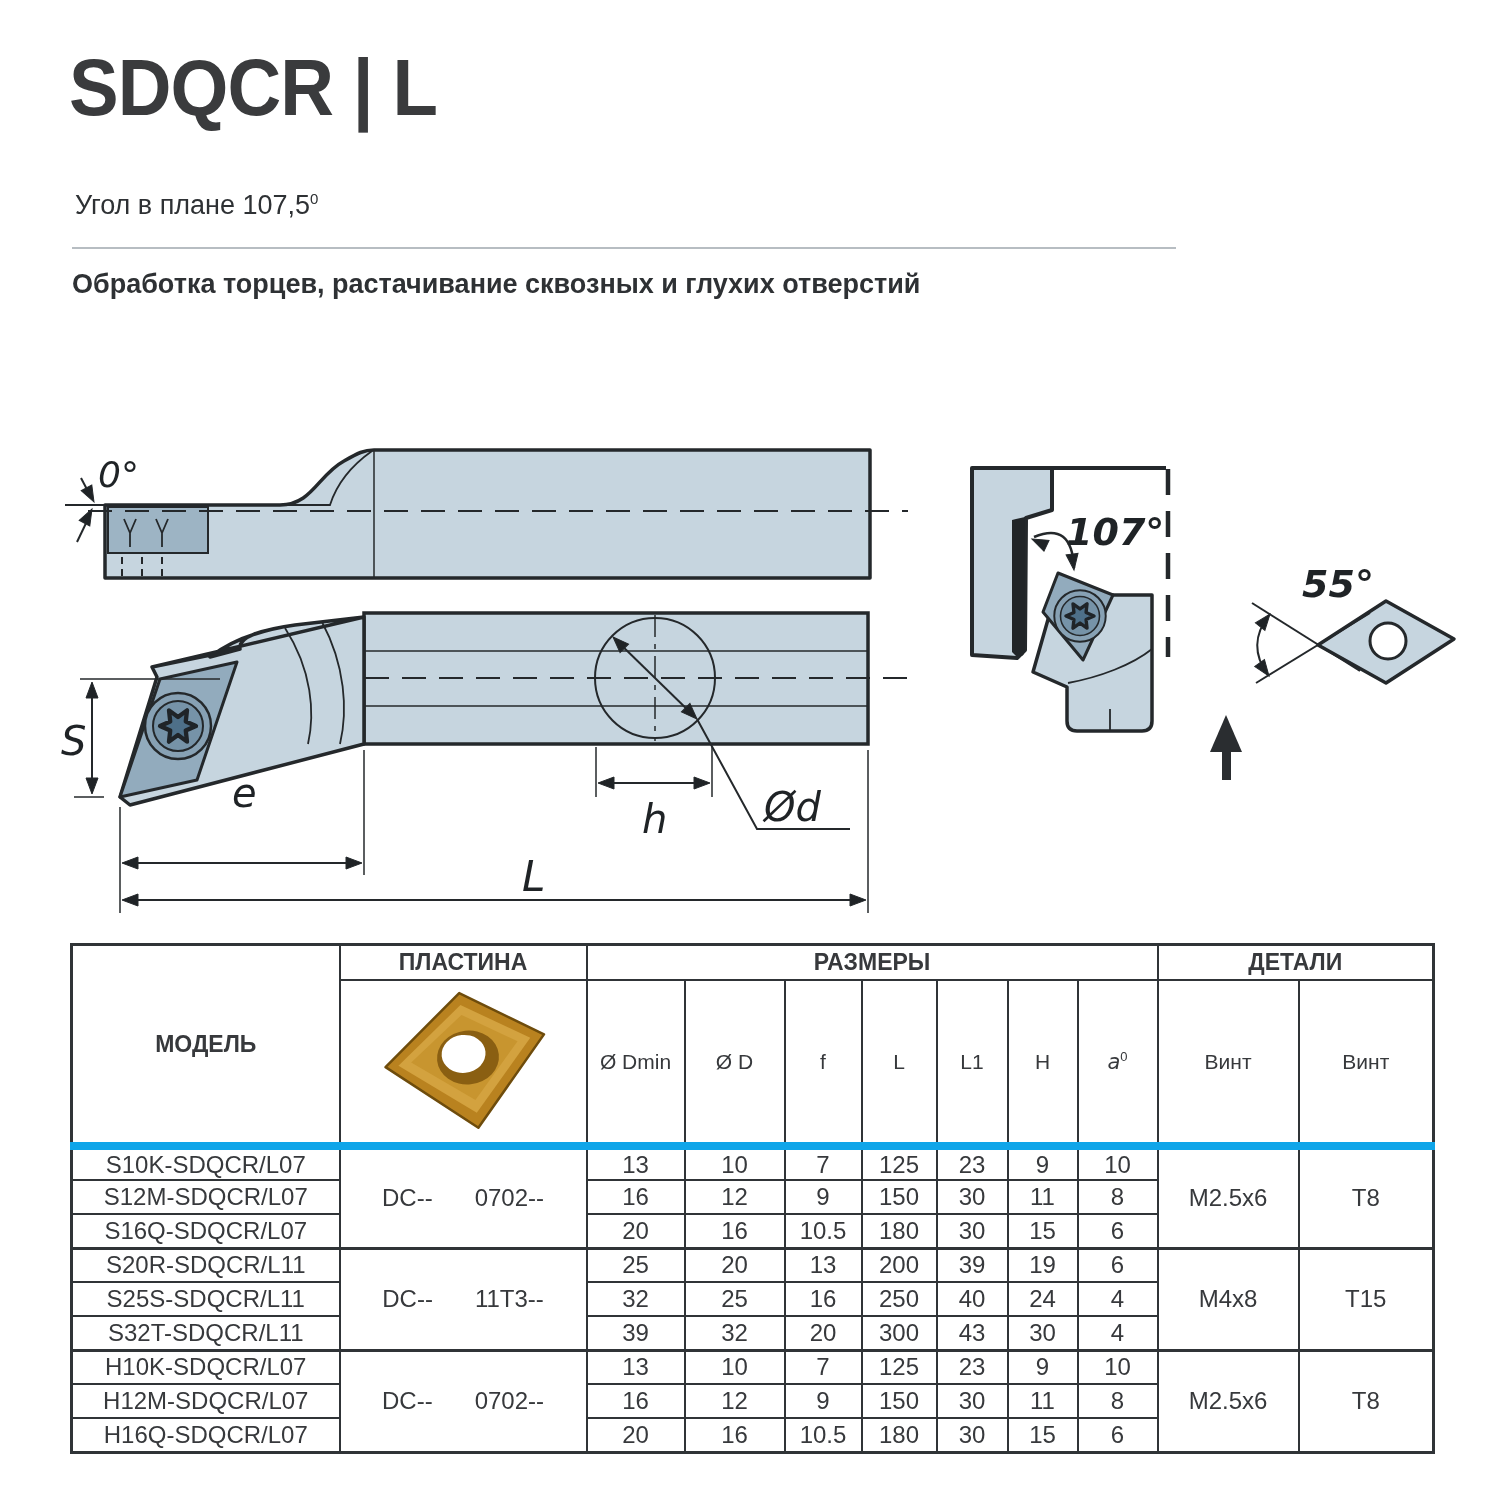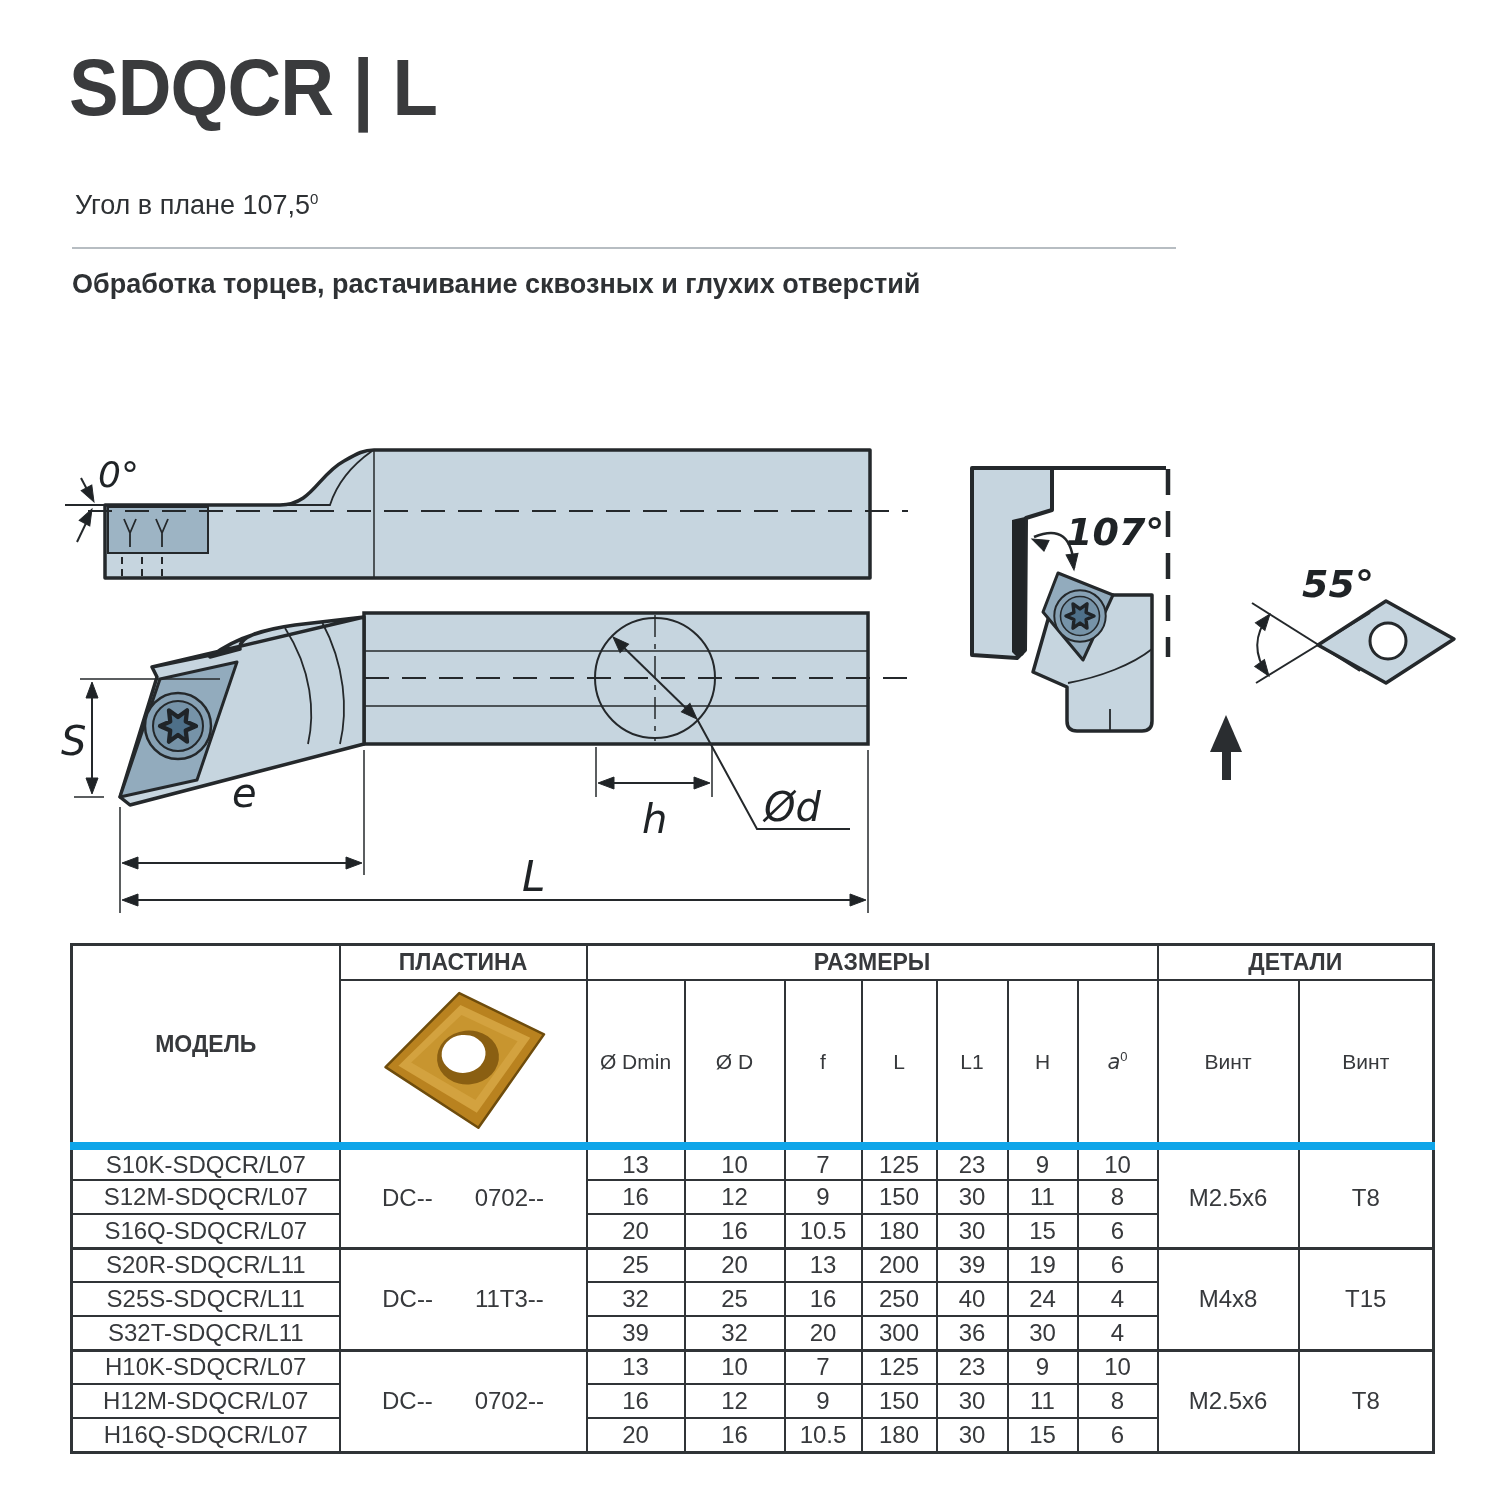--- a/index.html
+++ b/index.html
@@ -261,7 +261,7 @@
         <td>32</td>
         <td>20</td>
         <td>300</td>
-        <td>36</td>
+        <td>43</td>
         <td>30</td>
         <td>4</td>
       </tr>

